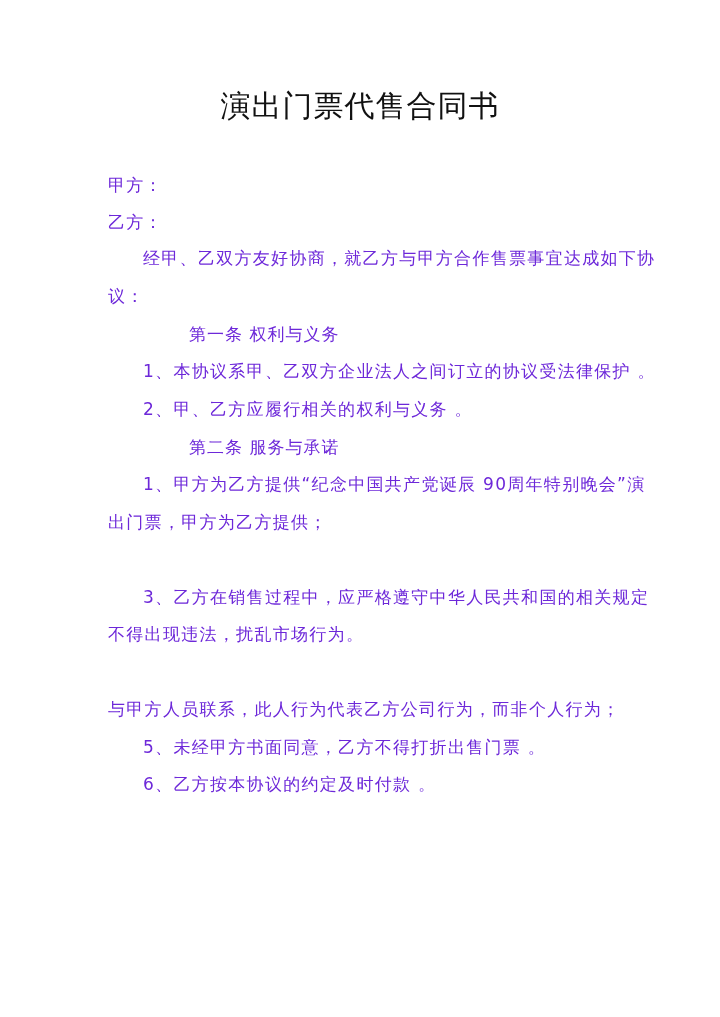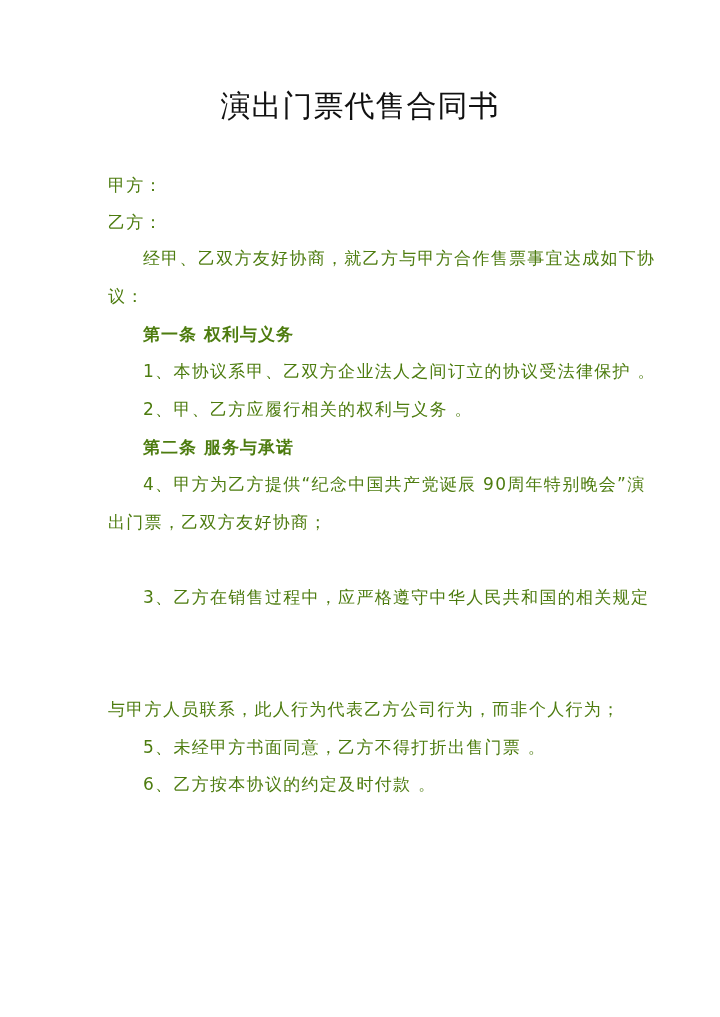--- a/index.html
+++ b/index.html
@@ -39,7 +39,7 @@
       line-height: 24px;
       white-space: nowrap;
       letter-spacing: 1.3px;
-      color: #4d7c0f;
+      color: #6d28d9;
     }
     .indent { left: 143px; }
     .heading {

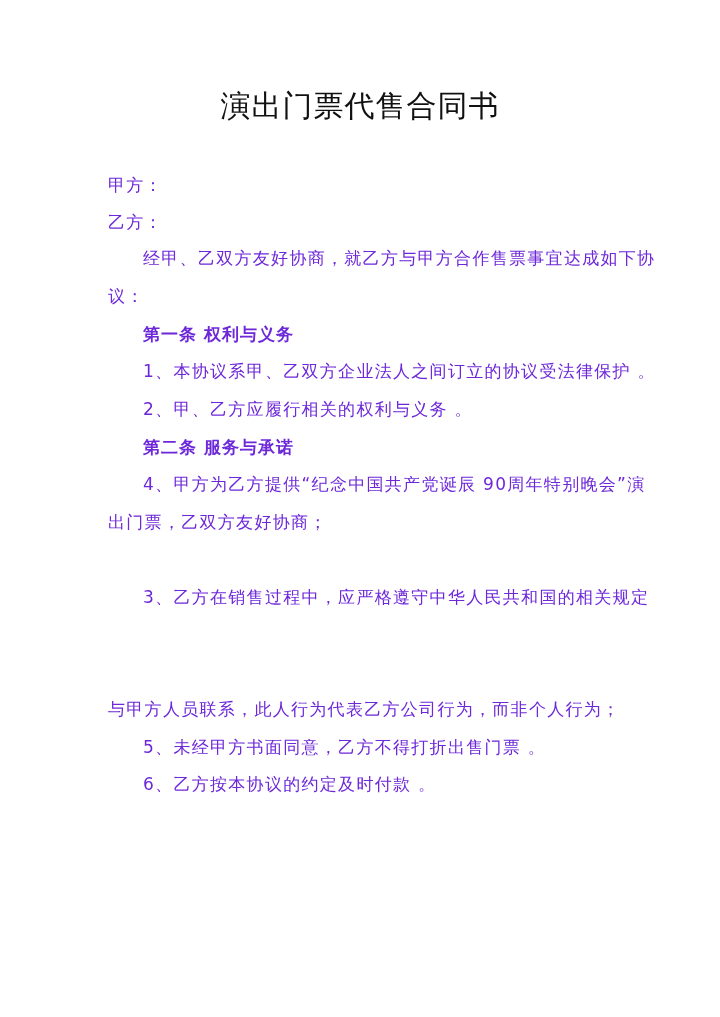--- a/index.html
+++ b/index.html
@@ -43,8 +43,9 @@
     }
     .indent { left: 143px; }
     .heading {
-      font-weight: bold;
+      font-weight: normal;
       letter-spacing: 1px;
+      margin-left: 46px;
     }
     .blank {
       display: inline-block;

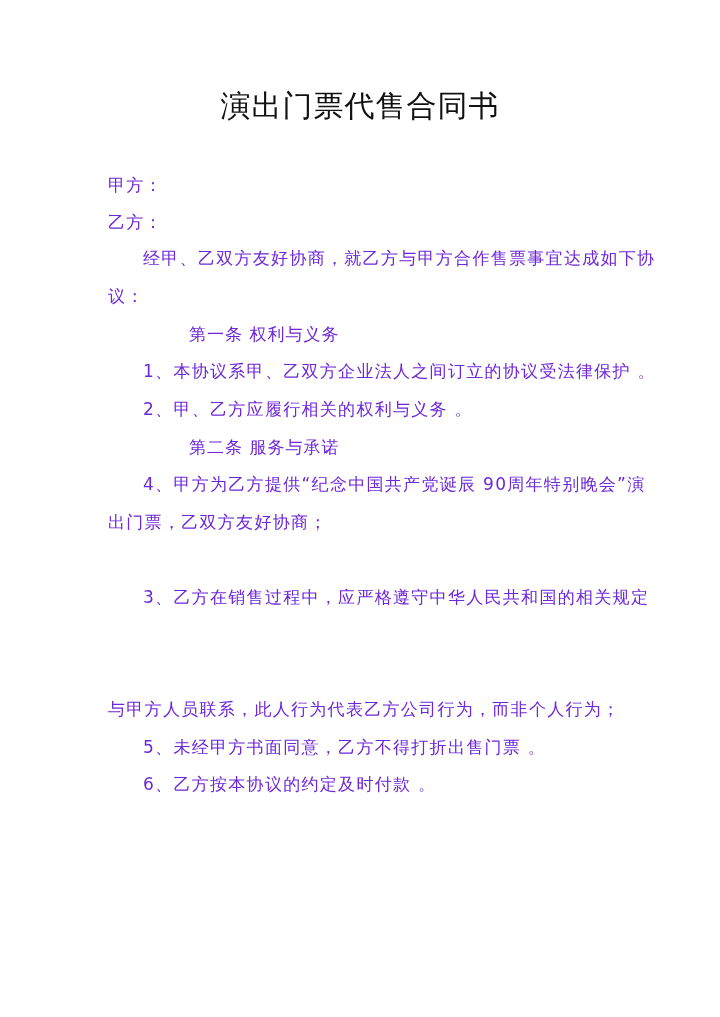--- a/index.html
+++ b/index.html
@@ -74,7 +74,7 @@
 
   <div class="line indent heading" style="top:435px;">第二条  服务与承诺</div>
 
-  <div class="line indent" style="top:472px;">4、甲方为乙方提供“纪念中国共产党诞辰 90周年特别晚会”演</div>
+  <div class="line indent" style="top:472px;">1、甲方为乙方提供“纪念中国共产党诞辰 90周年特别晚会”演</div>
   <div class="line" style="top:510px;">出门票，乙双方友好协商；</div>
 
 

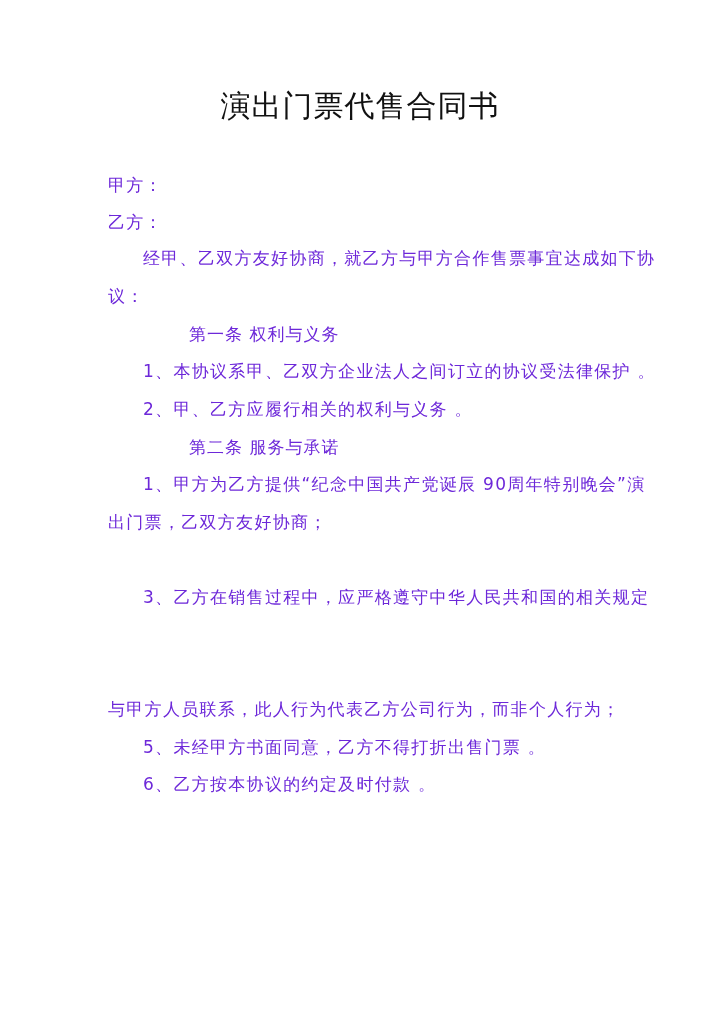--- a/index.html
+++ b/index.html
@@ -75,7 +75,7 @@
   <div class="line indent heading" style="top:435px;">第二条  服务与承诺</div>
 
   <div class="line indent" style="top:472px;">1、甲方为乙方提供“纪念中国共产党诞辰 90周年特别晚会”演</div>
-  <div class="line" style="top:510px;">出门票，乙双方友好协商；</div>
+  <div class="line" style="top:510px;">出门票，甲方为乙方提供；</div>
 
 
   <div class="line indent" style="top:585px;">3、乙方在销售过程中，应严格遵守中华人民共和国的相关规定</div>

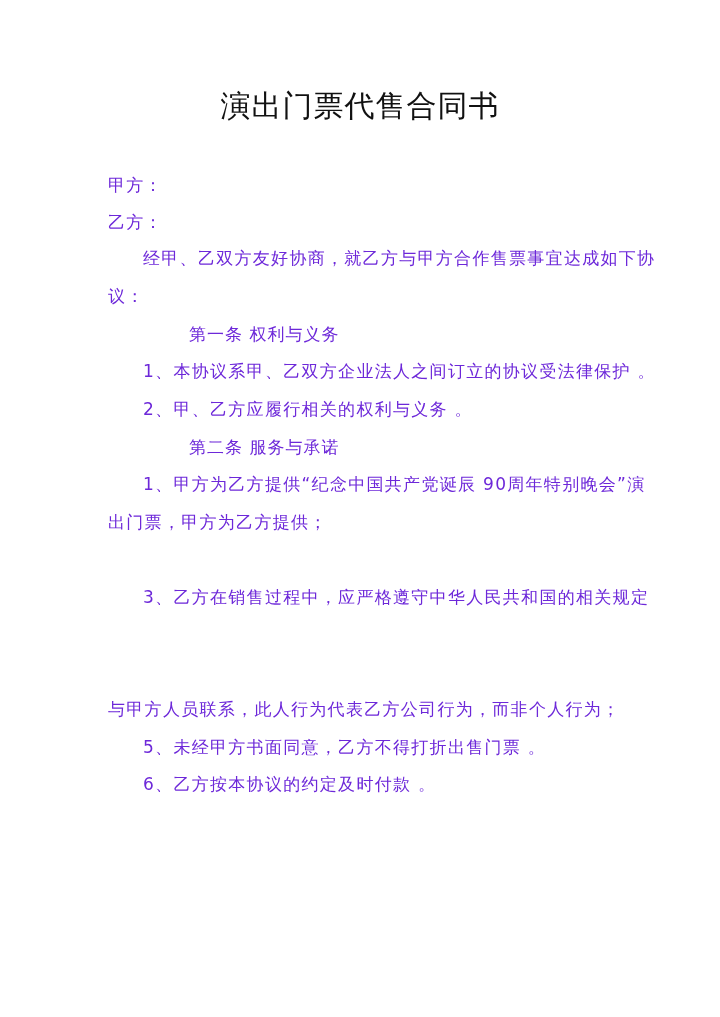--- a/index.html
+++ b/index.html
@@ -79,6 +79,7 @@
 
 
   <div class="line indent" style="top:585px;">3、乙方在销售过程中，应严格遵守中华人民共和国的相关规定</div>
+  <div class="line" style="top:622px;">不得出现违法，扰乱市场行为。</div>
 
   <div class="line" style="top:697px;">与甲方人员联系，此人行为代表乙方公司行为，而非个人行为；</div>
 

